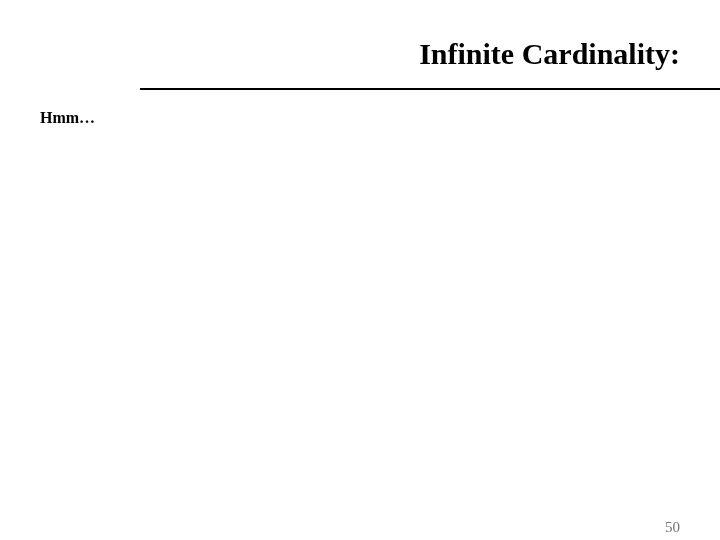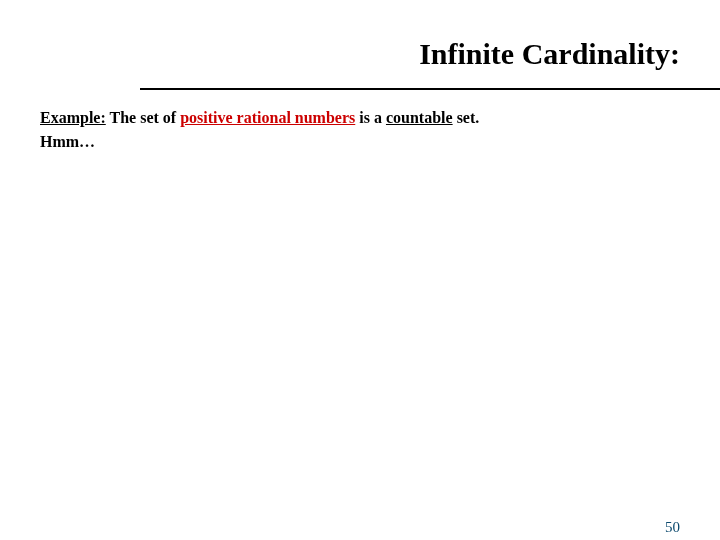--- a/index.html
+++ b/index.html
@@ -68,9 +68,6 @@
   </div>
   <hr class="divider">
   <div class="content">
-    <div class="line">
-      <span class="underline">Example:</span><span> The set of </span><span class="underline red">positive rational numbers</span><span> is a </span><span class="underline">countable</span><span> set.</span>
-    </div>
     <div class="line">Hmm…</div>
   </div>
   <div class="page-number">50</div>

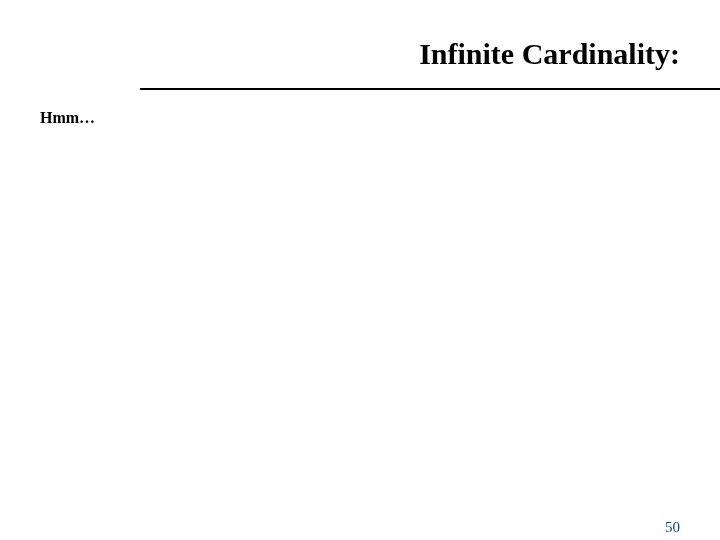--- a/index.html
+++ b/index.html
@@ -56,7 +56,7 @@
       bottom: 20px;
       right: 40px;
       font-size: 15px;
-      color: #0c4a6e;
+      color: #737373;
     }
   </style>
 </head>

